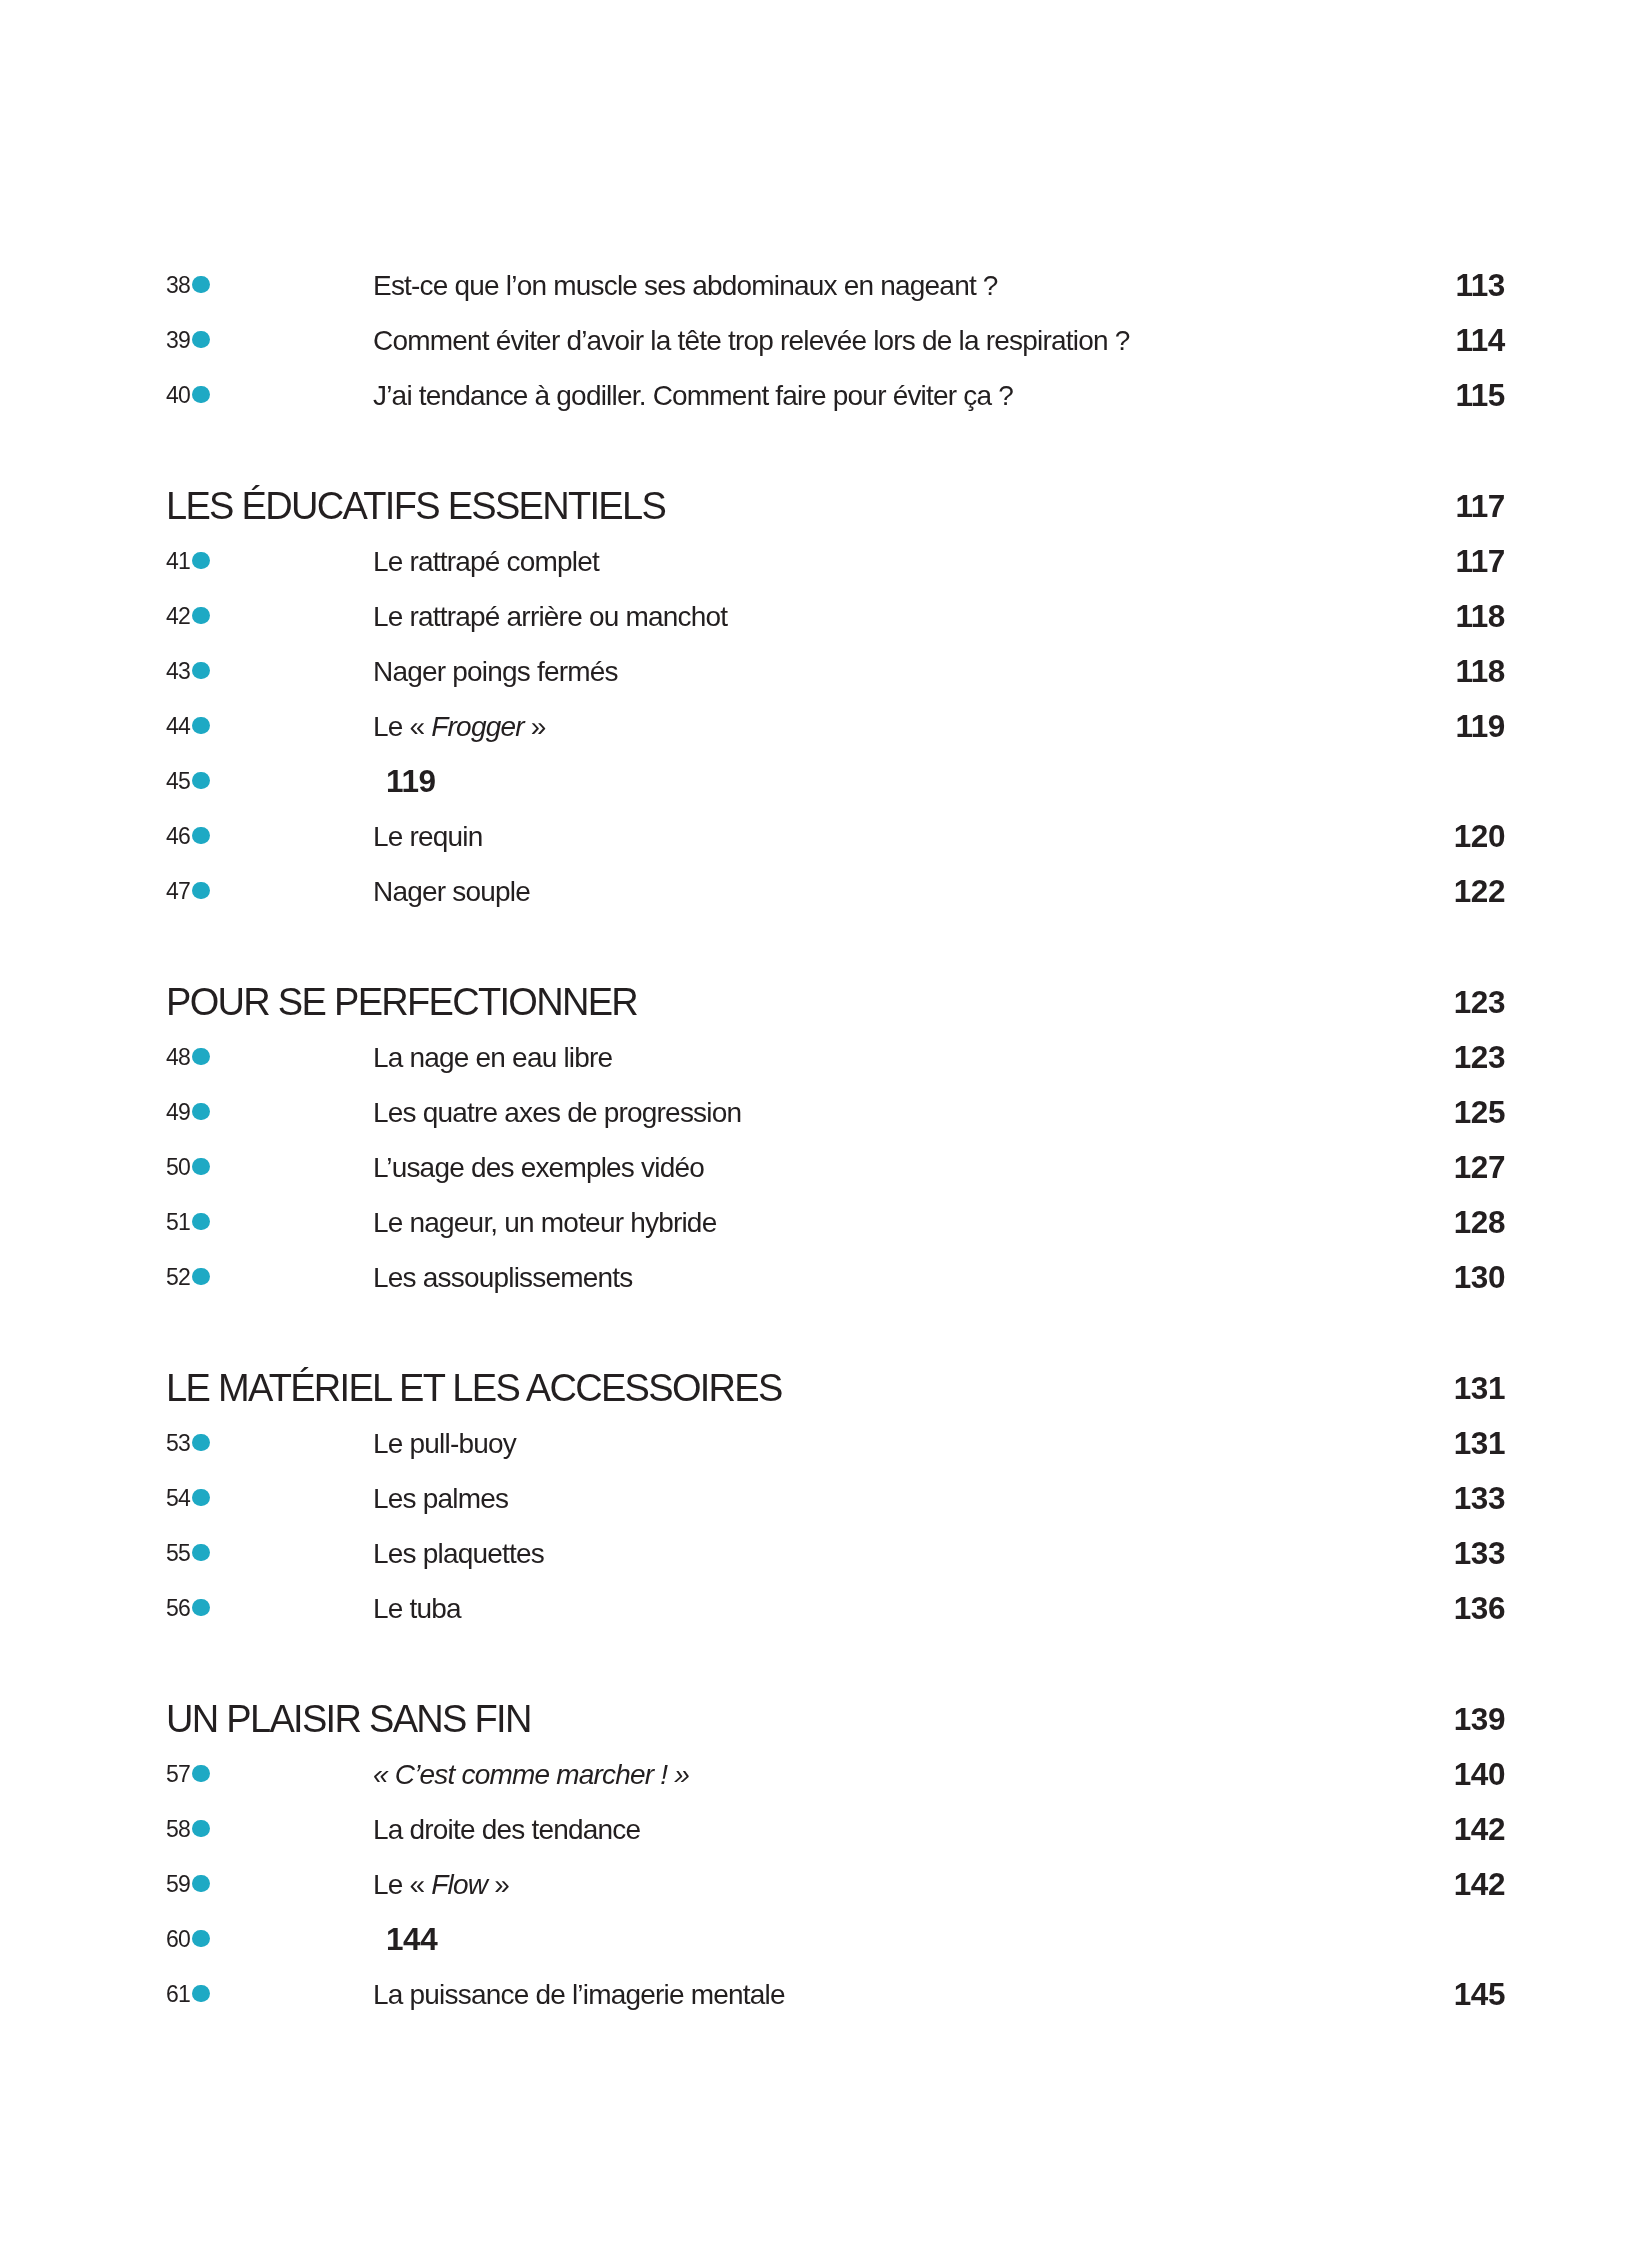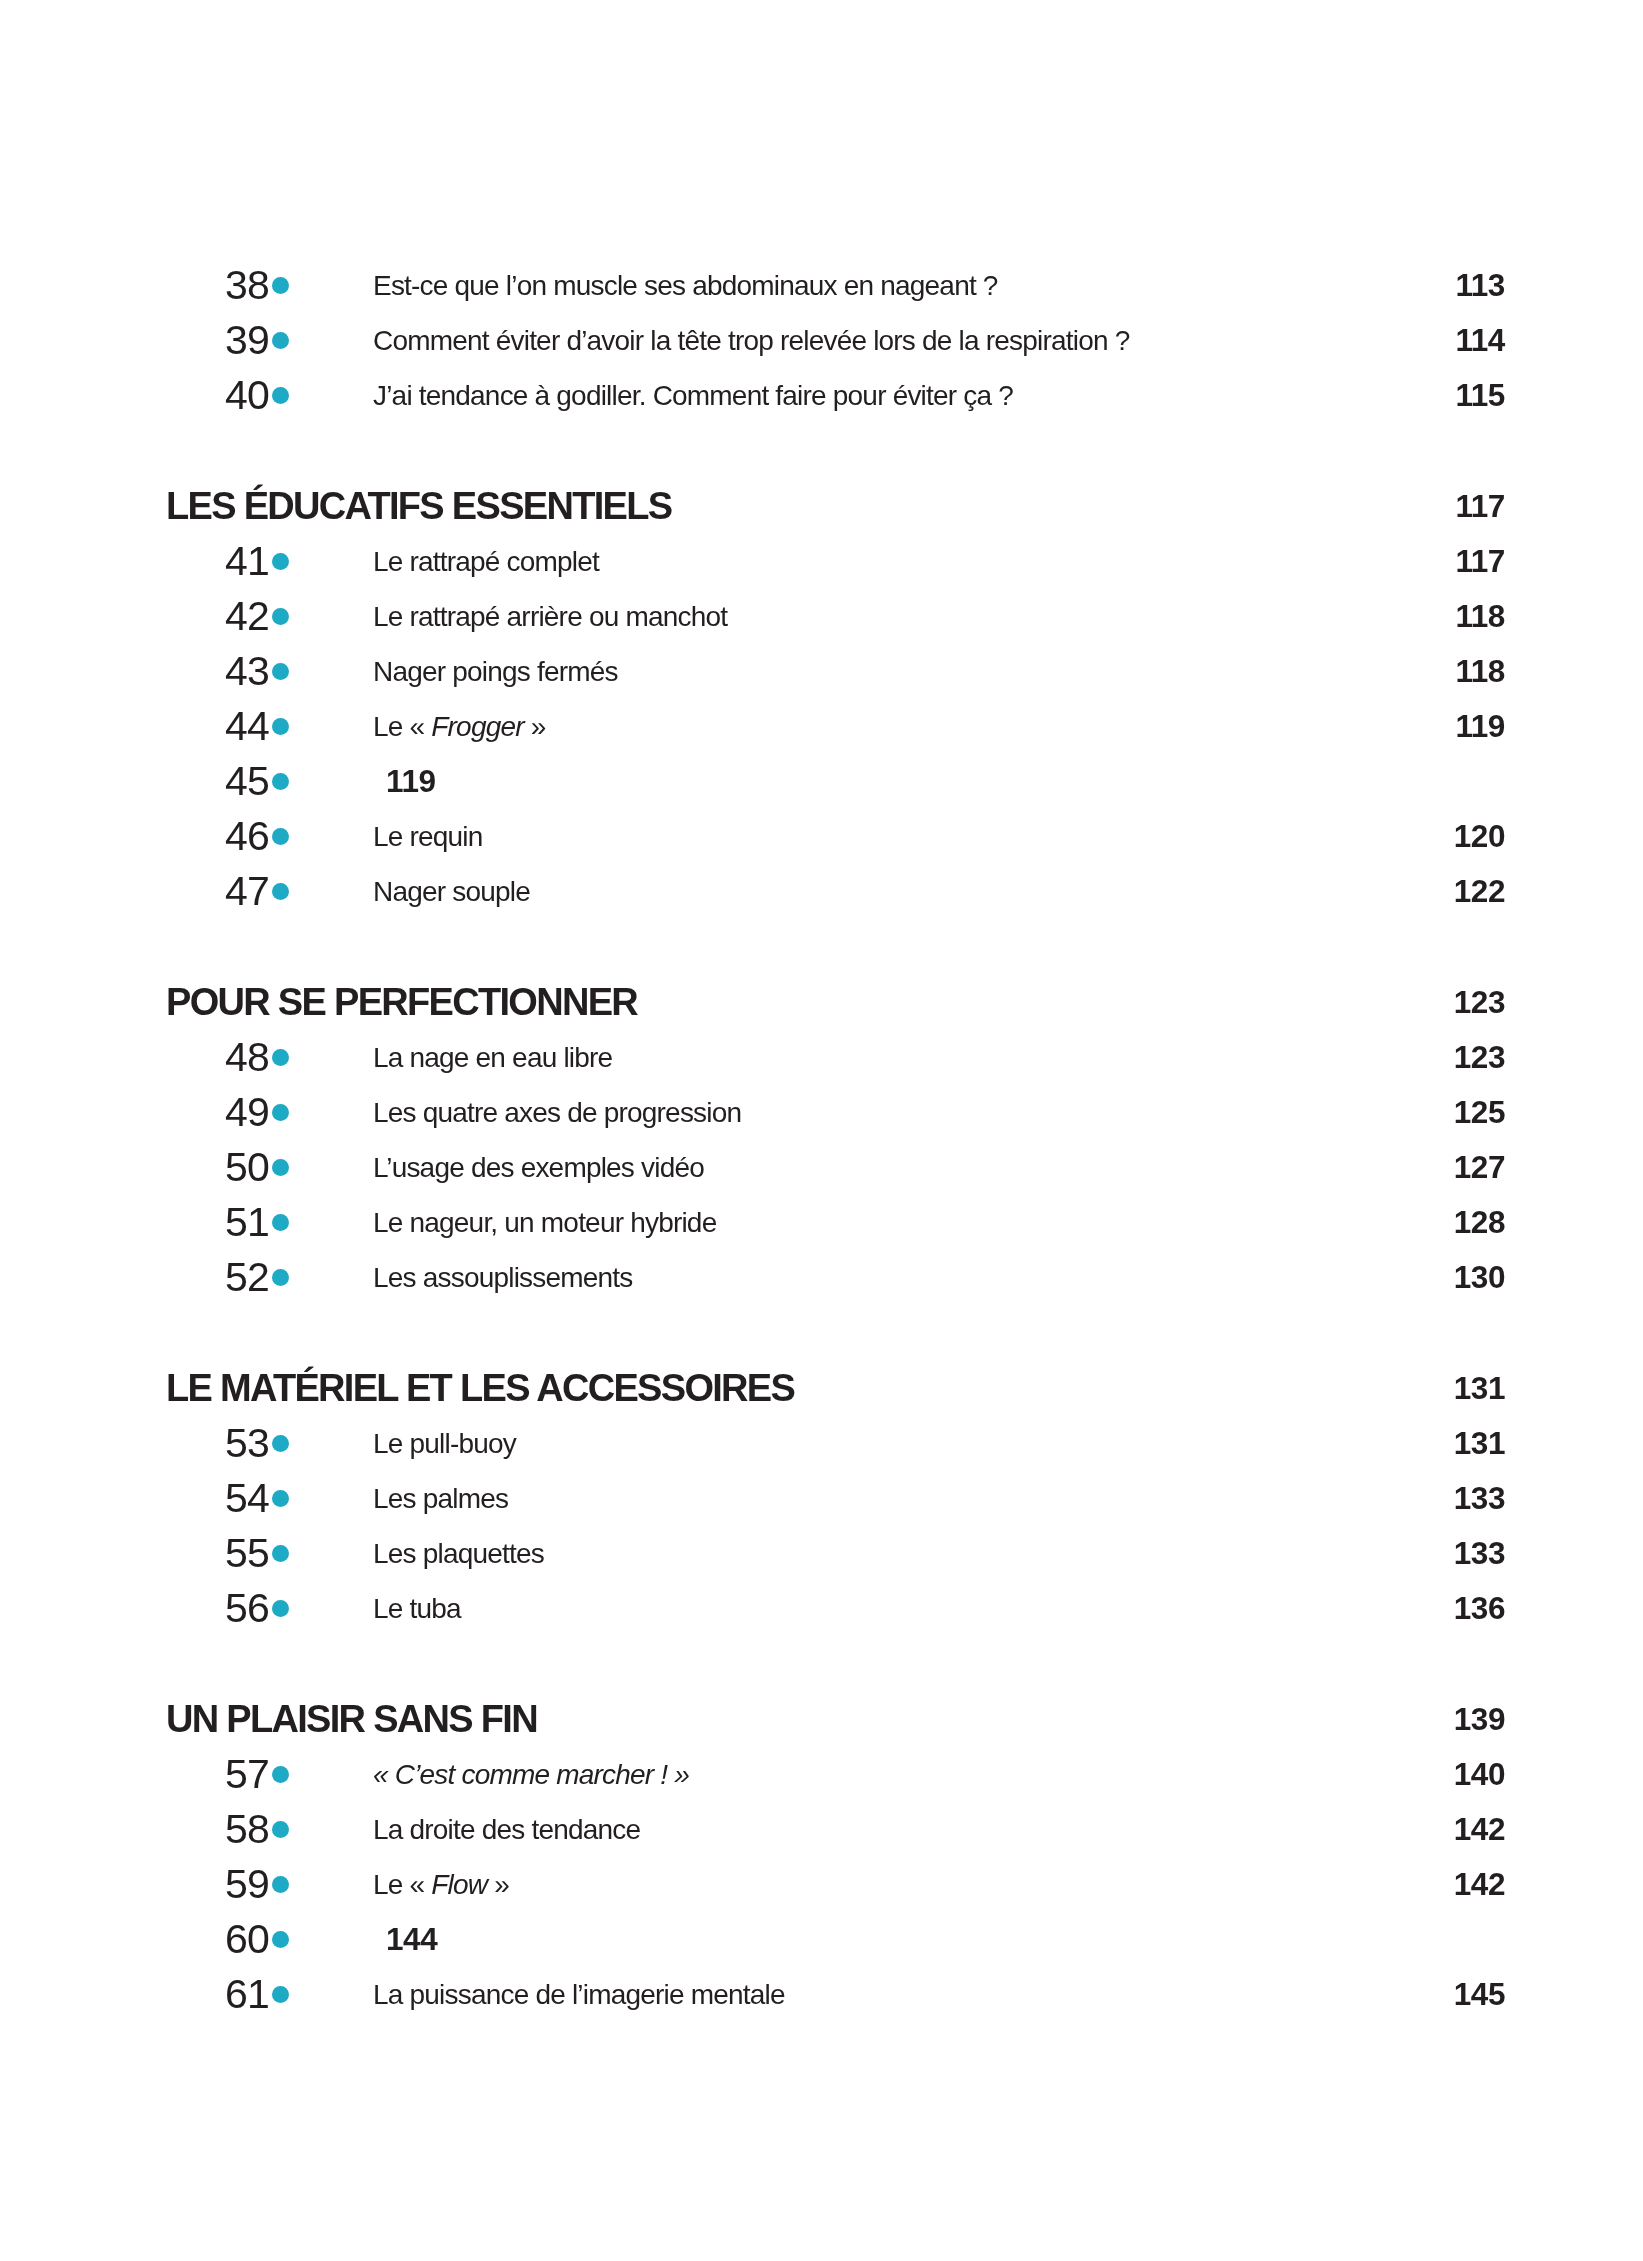--- a/index.html
+++ b/index.html
@@ -31,9 +31,9 @@
     width: 207px;
     box-sizing: border-box;
     padding-right: 25px;
-    text-align: center;
-    white-space: nowrap;
-    font-size: 41px;
+    text-align: left;
+    white-space: nowrap;
+    font-size: 23px;
     letter-spacing: -0.8px;
   }
   .bullet {

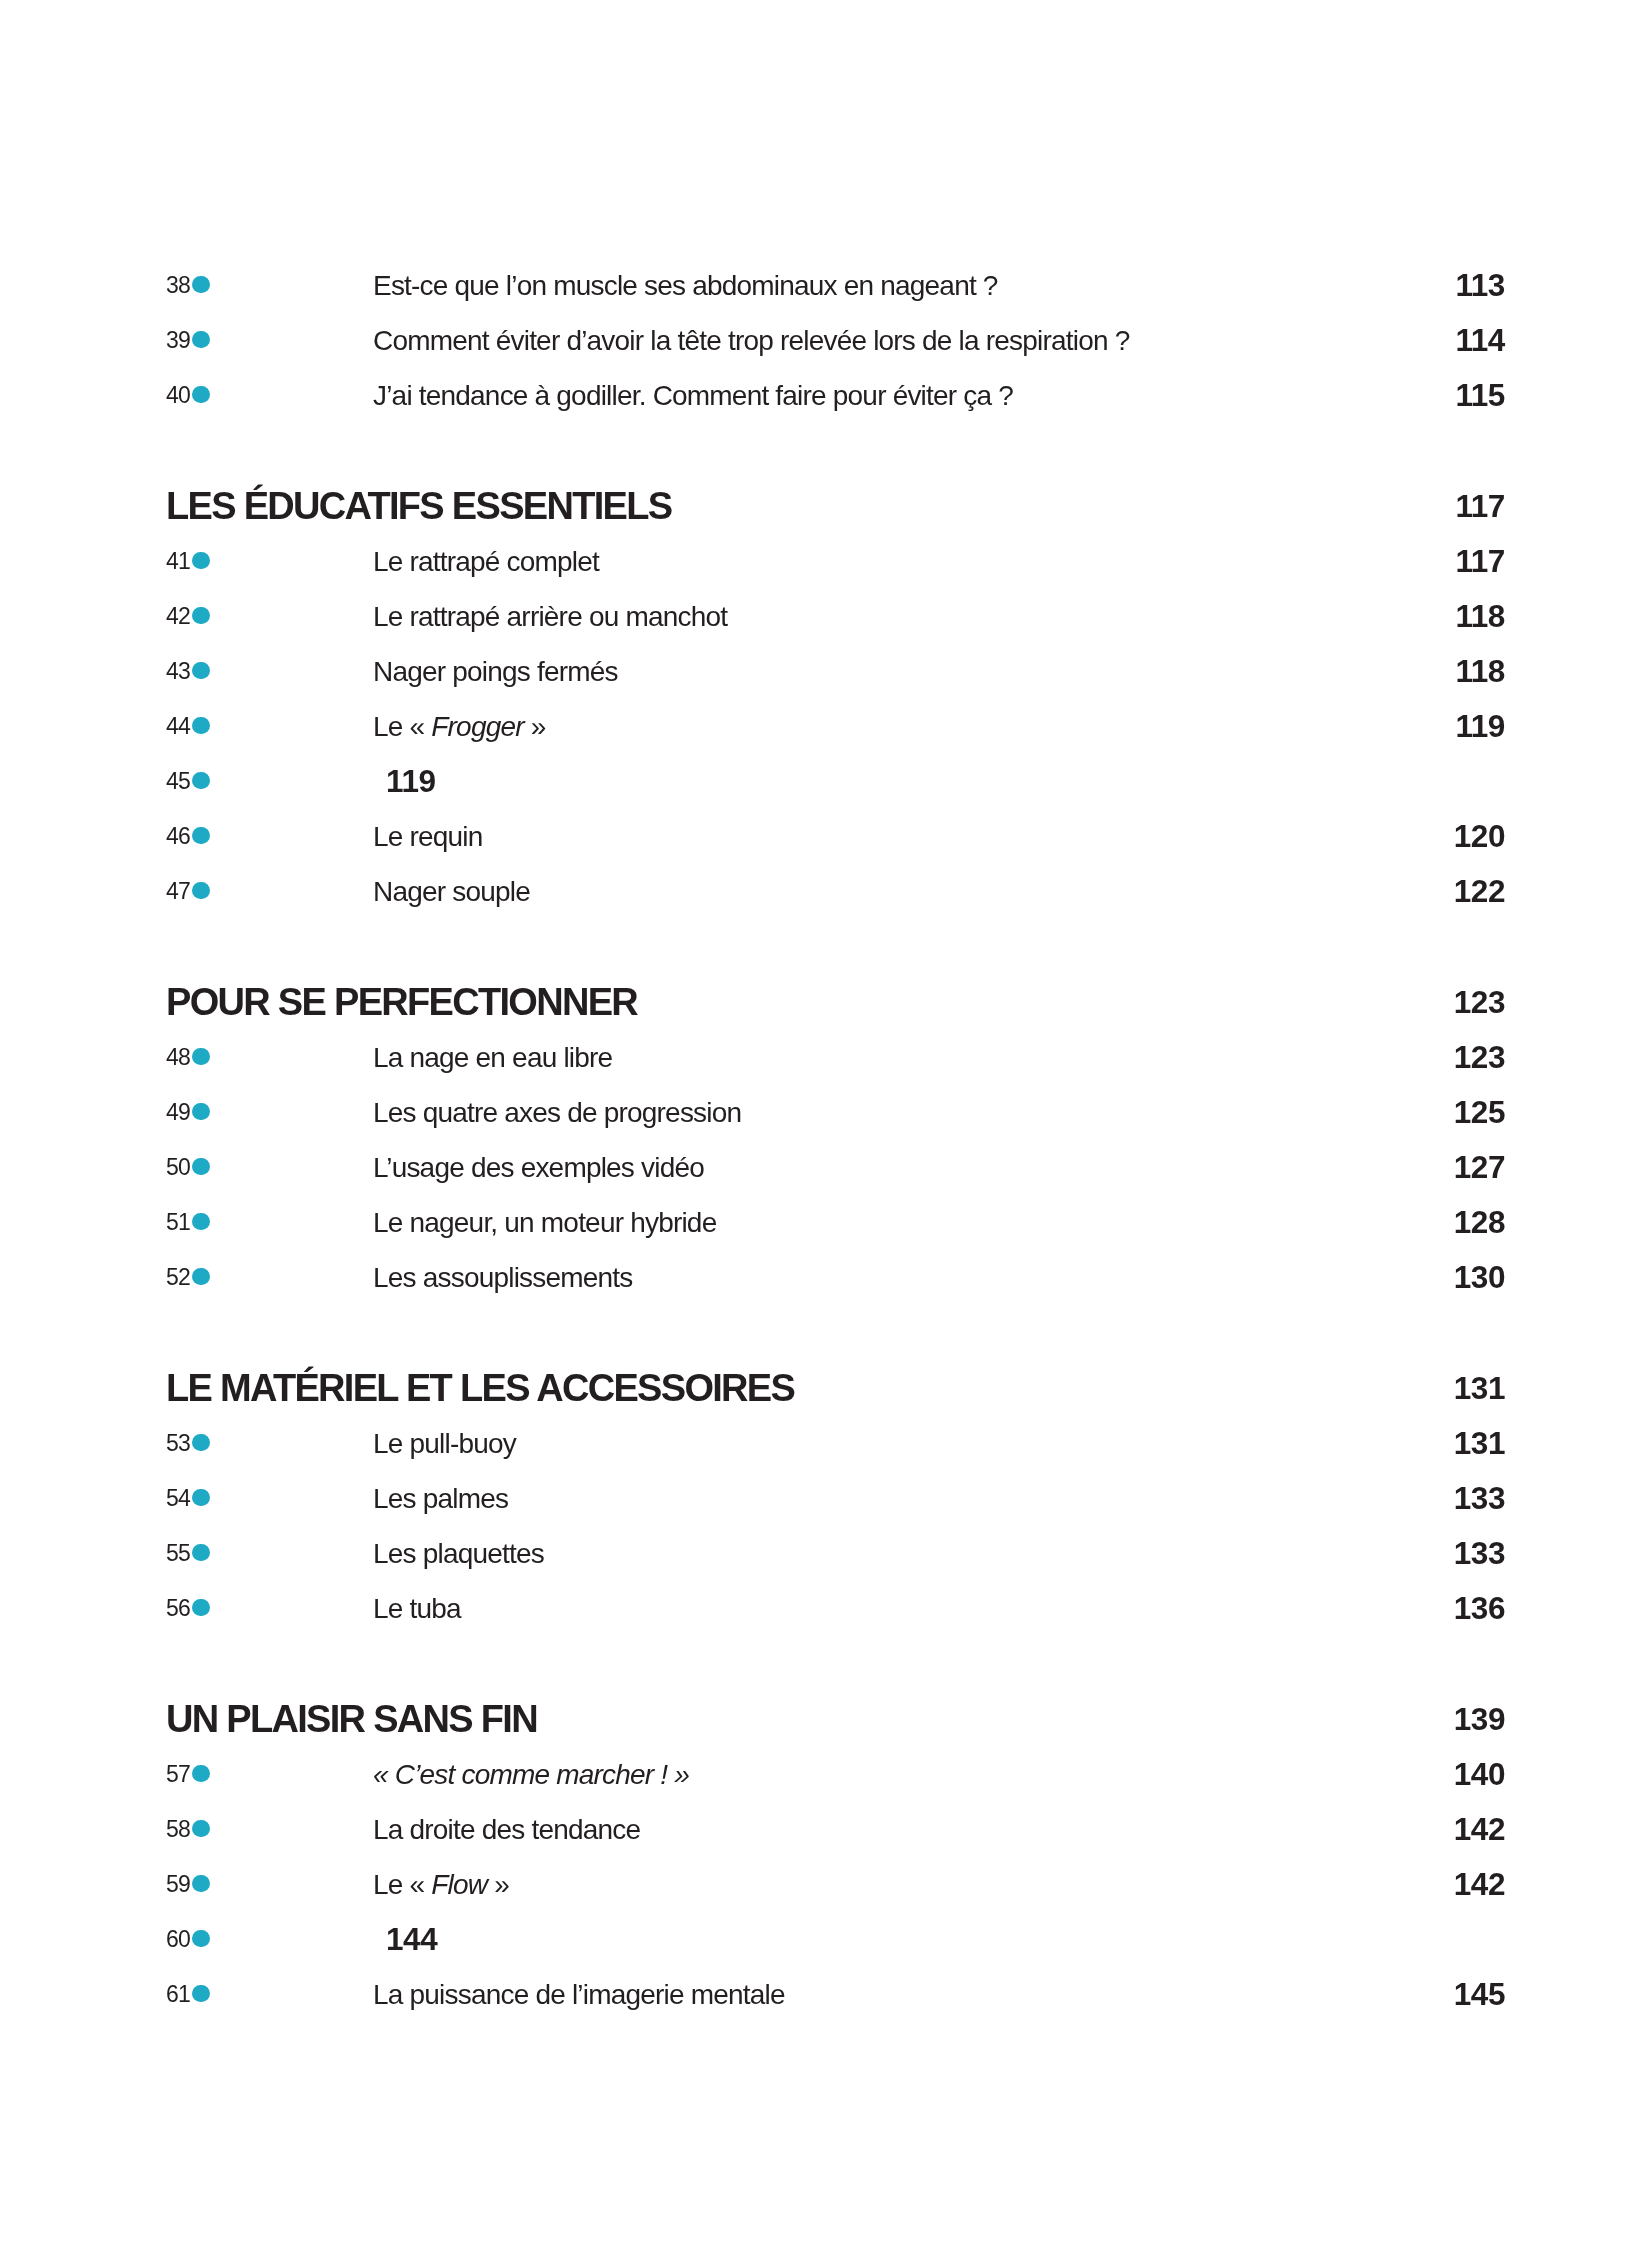--- a/index.html
+++ b/index.html
@@ -56,7 +56,7 @@
   .headlabel {
     flex: 1;
     font-size: 38px;
-    font-weight: 700;
+    font-weight: 400;
     letter-spacing: -1.7px;
     white-space: nowrap;
   }

